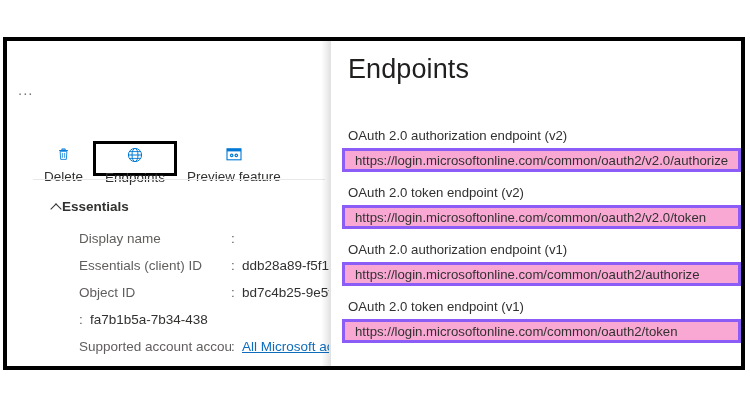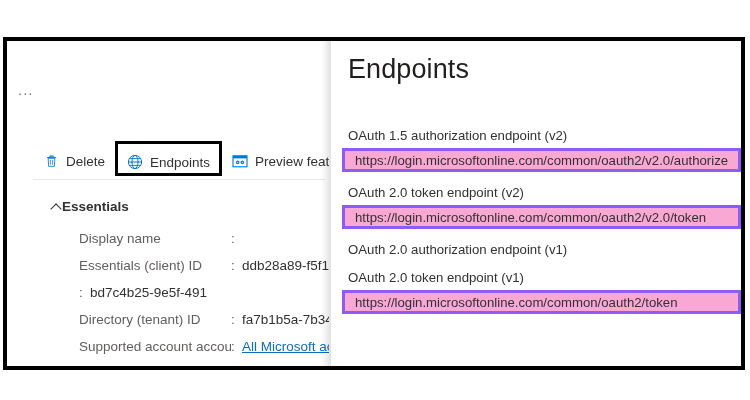--- a/index.html
+++ b/index.html
@@ -353,7 +353,7 @@
         <div class="endpoints-list">
 
           <div class="ep-item">
-            <div class="ep-label">OAuth 1.5 authorization endpoint (v2)</div>
+            <div class="ep-label">OAuth 2.0 authorization endpoint (v2)</div>
             <div class="ep-box">
               <span class="ep-value">https://login.microsoftonline.com/common/oauth2/v2.0/authorize</span>
             </div>

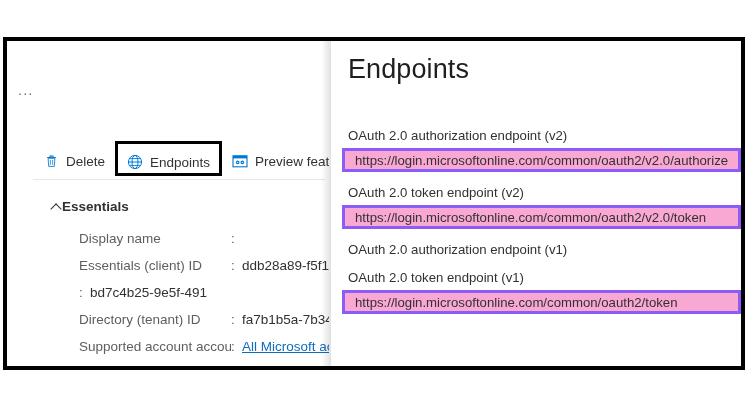--- a/index.html
+++ b/index.html
@@ -79,13 +79,14 @@
 
   .cmd {
     display: flex;
-    align-items: flex-end;
+    align-items: center;
     gap: 7px;
     padding: 4px 7px;
     height: 30px;
     box-sizing: border-box;
     white-space: nowrap;
     cursor: pointer;
+    flex-direction: column;
   }
   .cmd .cmd-label {
     font-size: 13.5px;

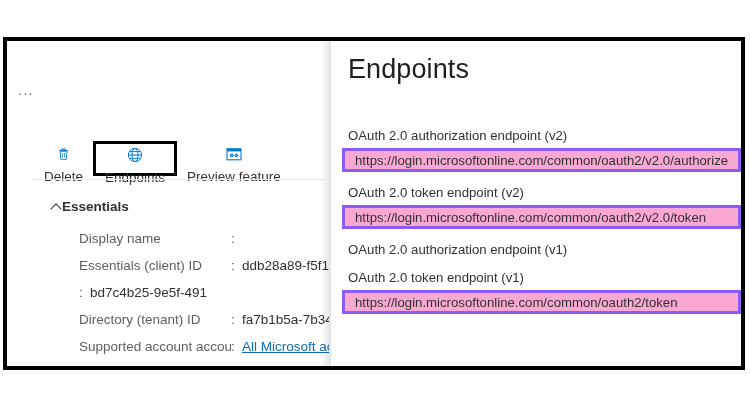--- a/index.html
+++ b/index.html
@@ -369,6 +369,9 @@
 
           <div class="ep-item">
             <div class="ep-label">OAuth 2.0 authorization endpoint (v1)</div>
+            <div class="ep-box">
+              <span class="ep-value">https://login.microsoftonline.com/common/oauth2/authorize</span>
+            </div>
           </div>
 
           <div class="ep-item">

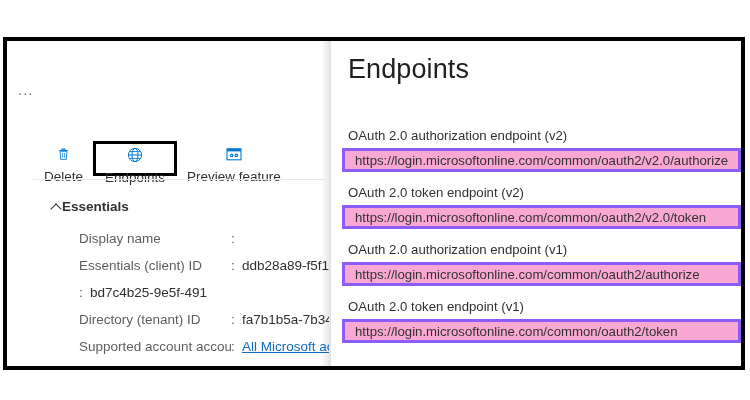--- a/index.html
+++ b/index.html
@@ -326,6 +326,7 @@
           </div>
 
           <div class="prop-row">
+            <span class="prop-label">Object ID</span>
             <span class="prop-colon">:</span>
             <span class="prop-value">bd7c4b25-9e5f-491</span>
           </div>

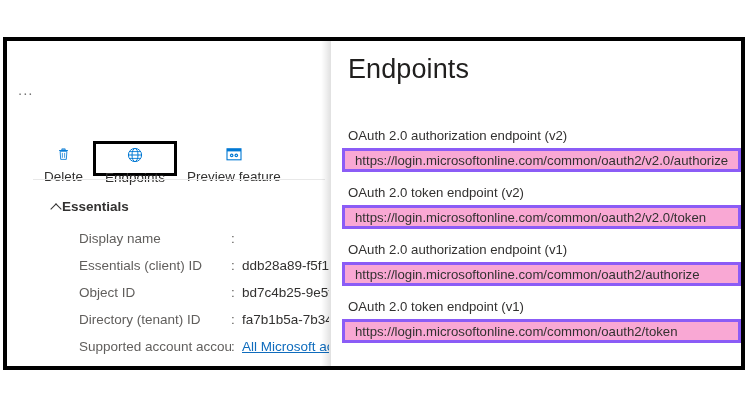--- a/index.html
+++ b/index.html
@@ -332,7 +332,6 @@
           </div>
 
           <div class="prop-row">
-            <span class="prop-label">Directory (tenant) ID</span>
             <span class="prop-colon">:</span>
             <span class="prop-value">fa7b1b5a-7b34-438</span>
           </div>

